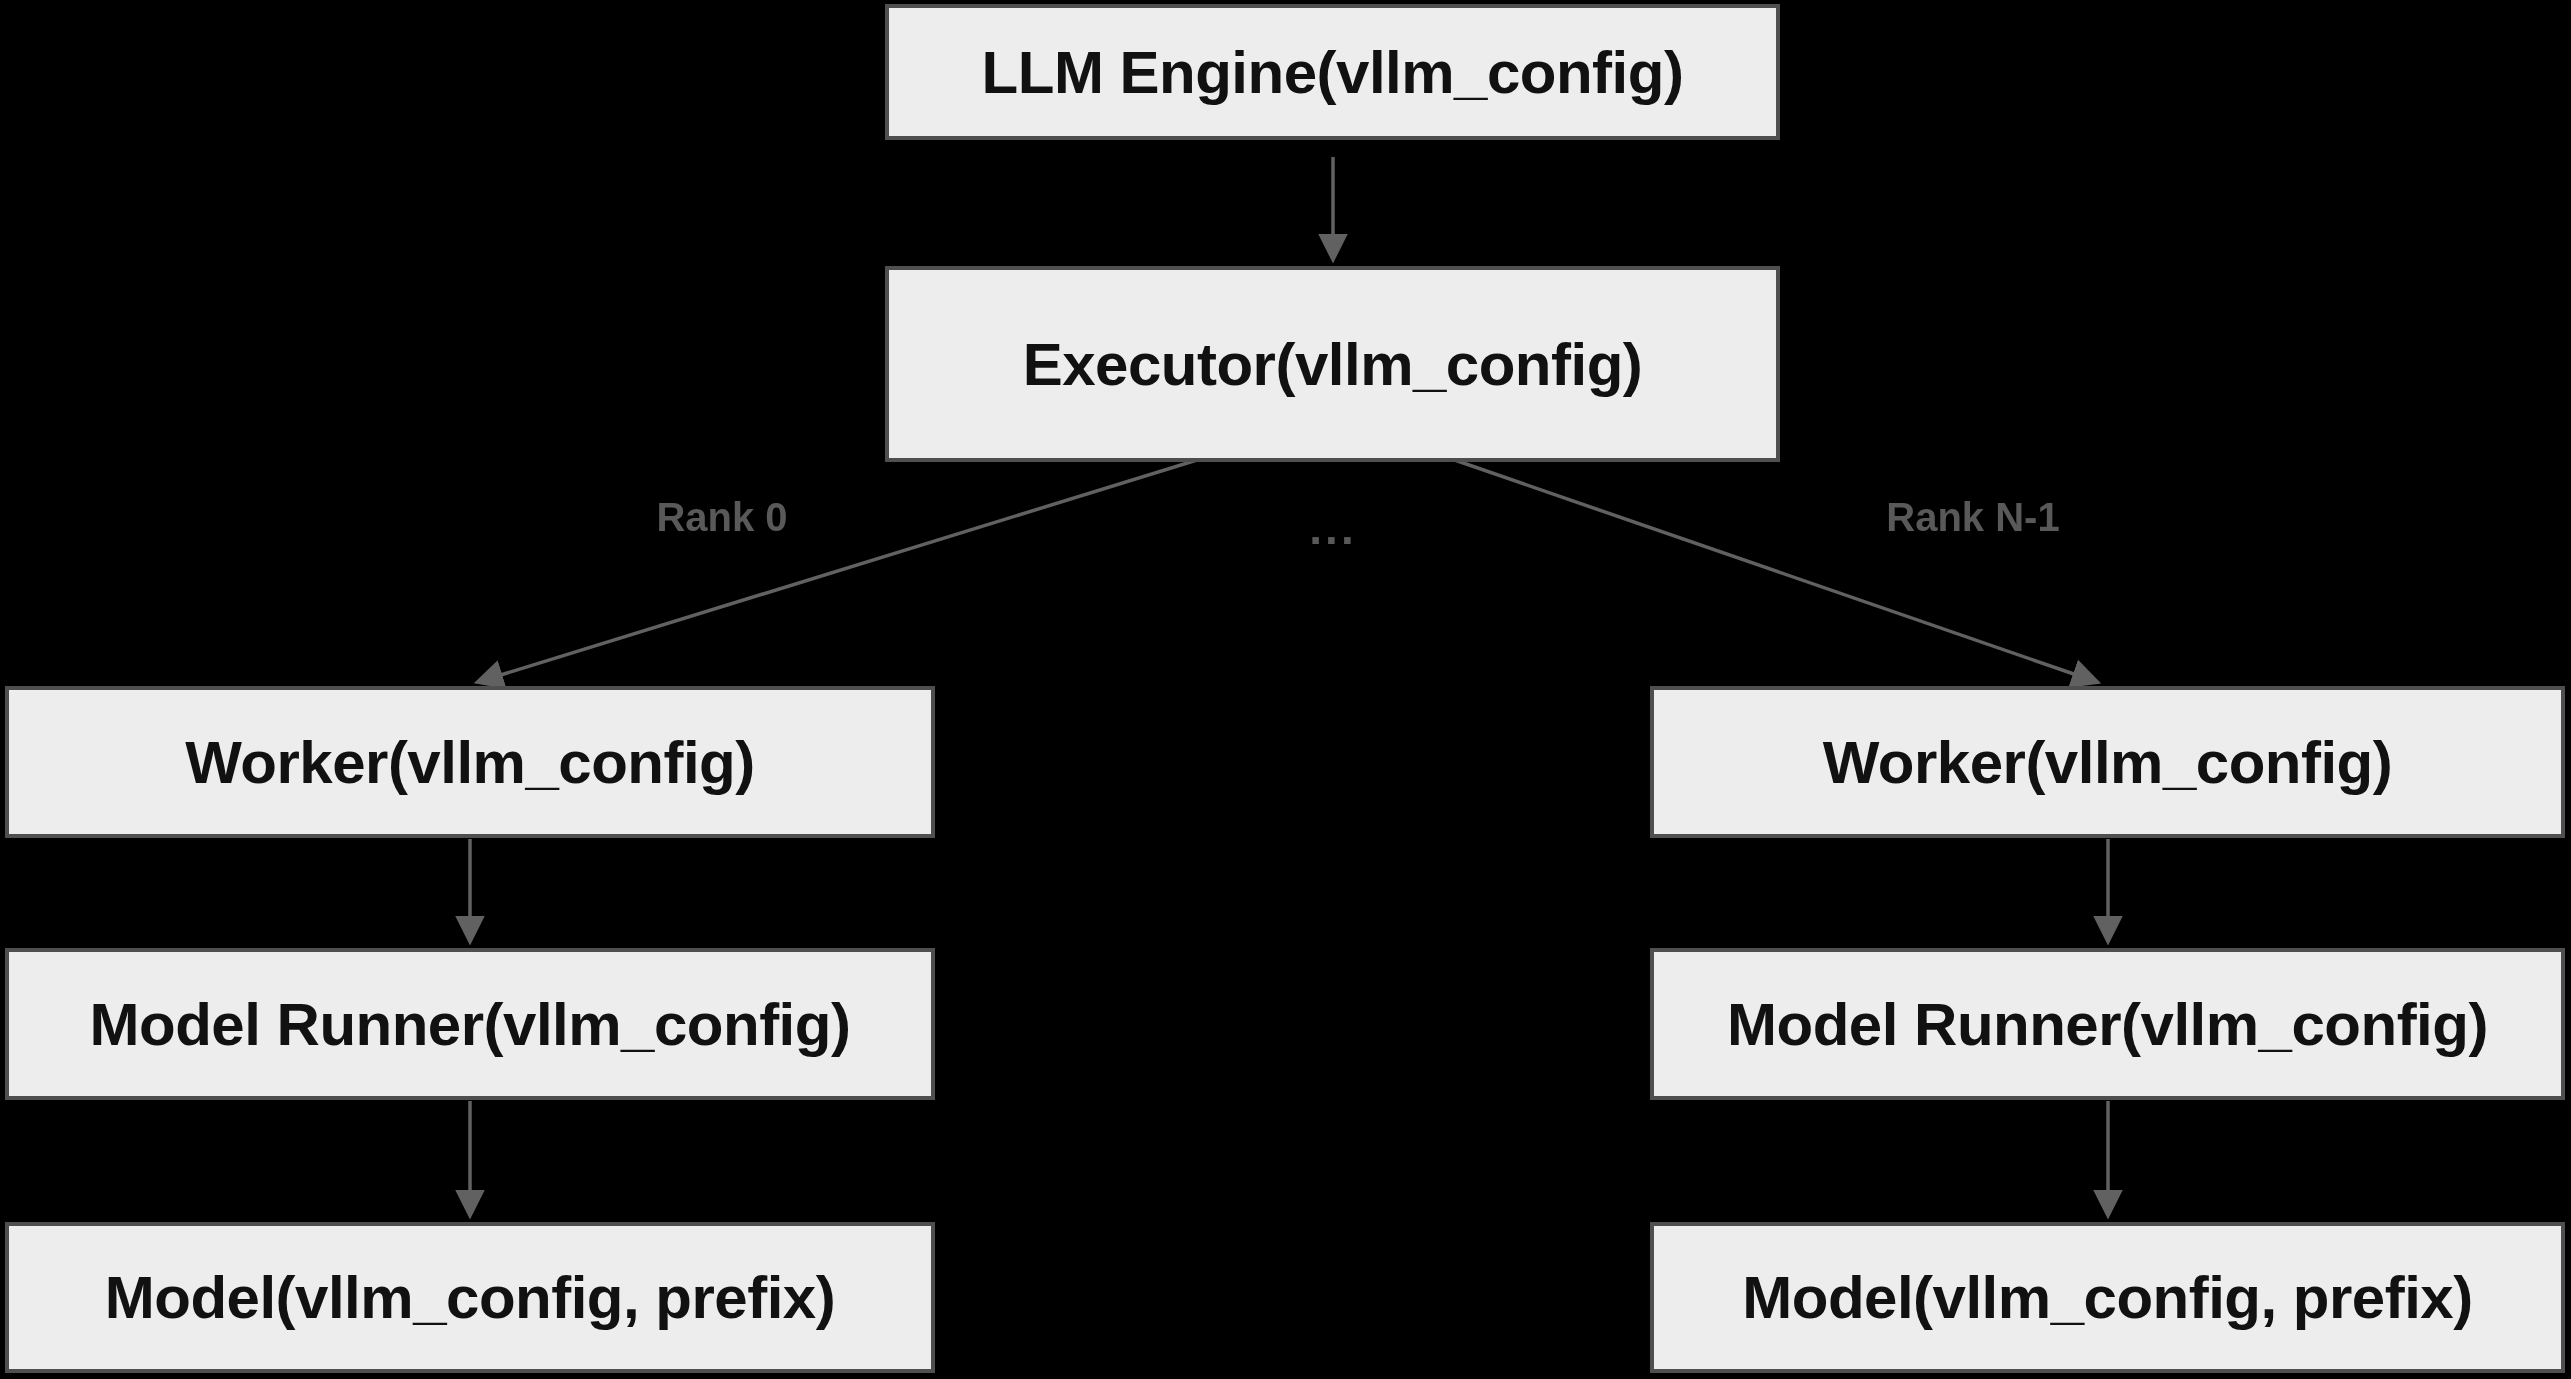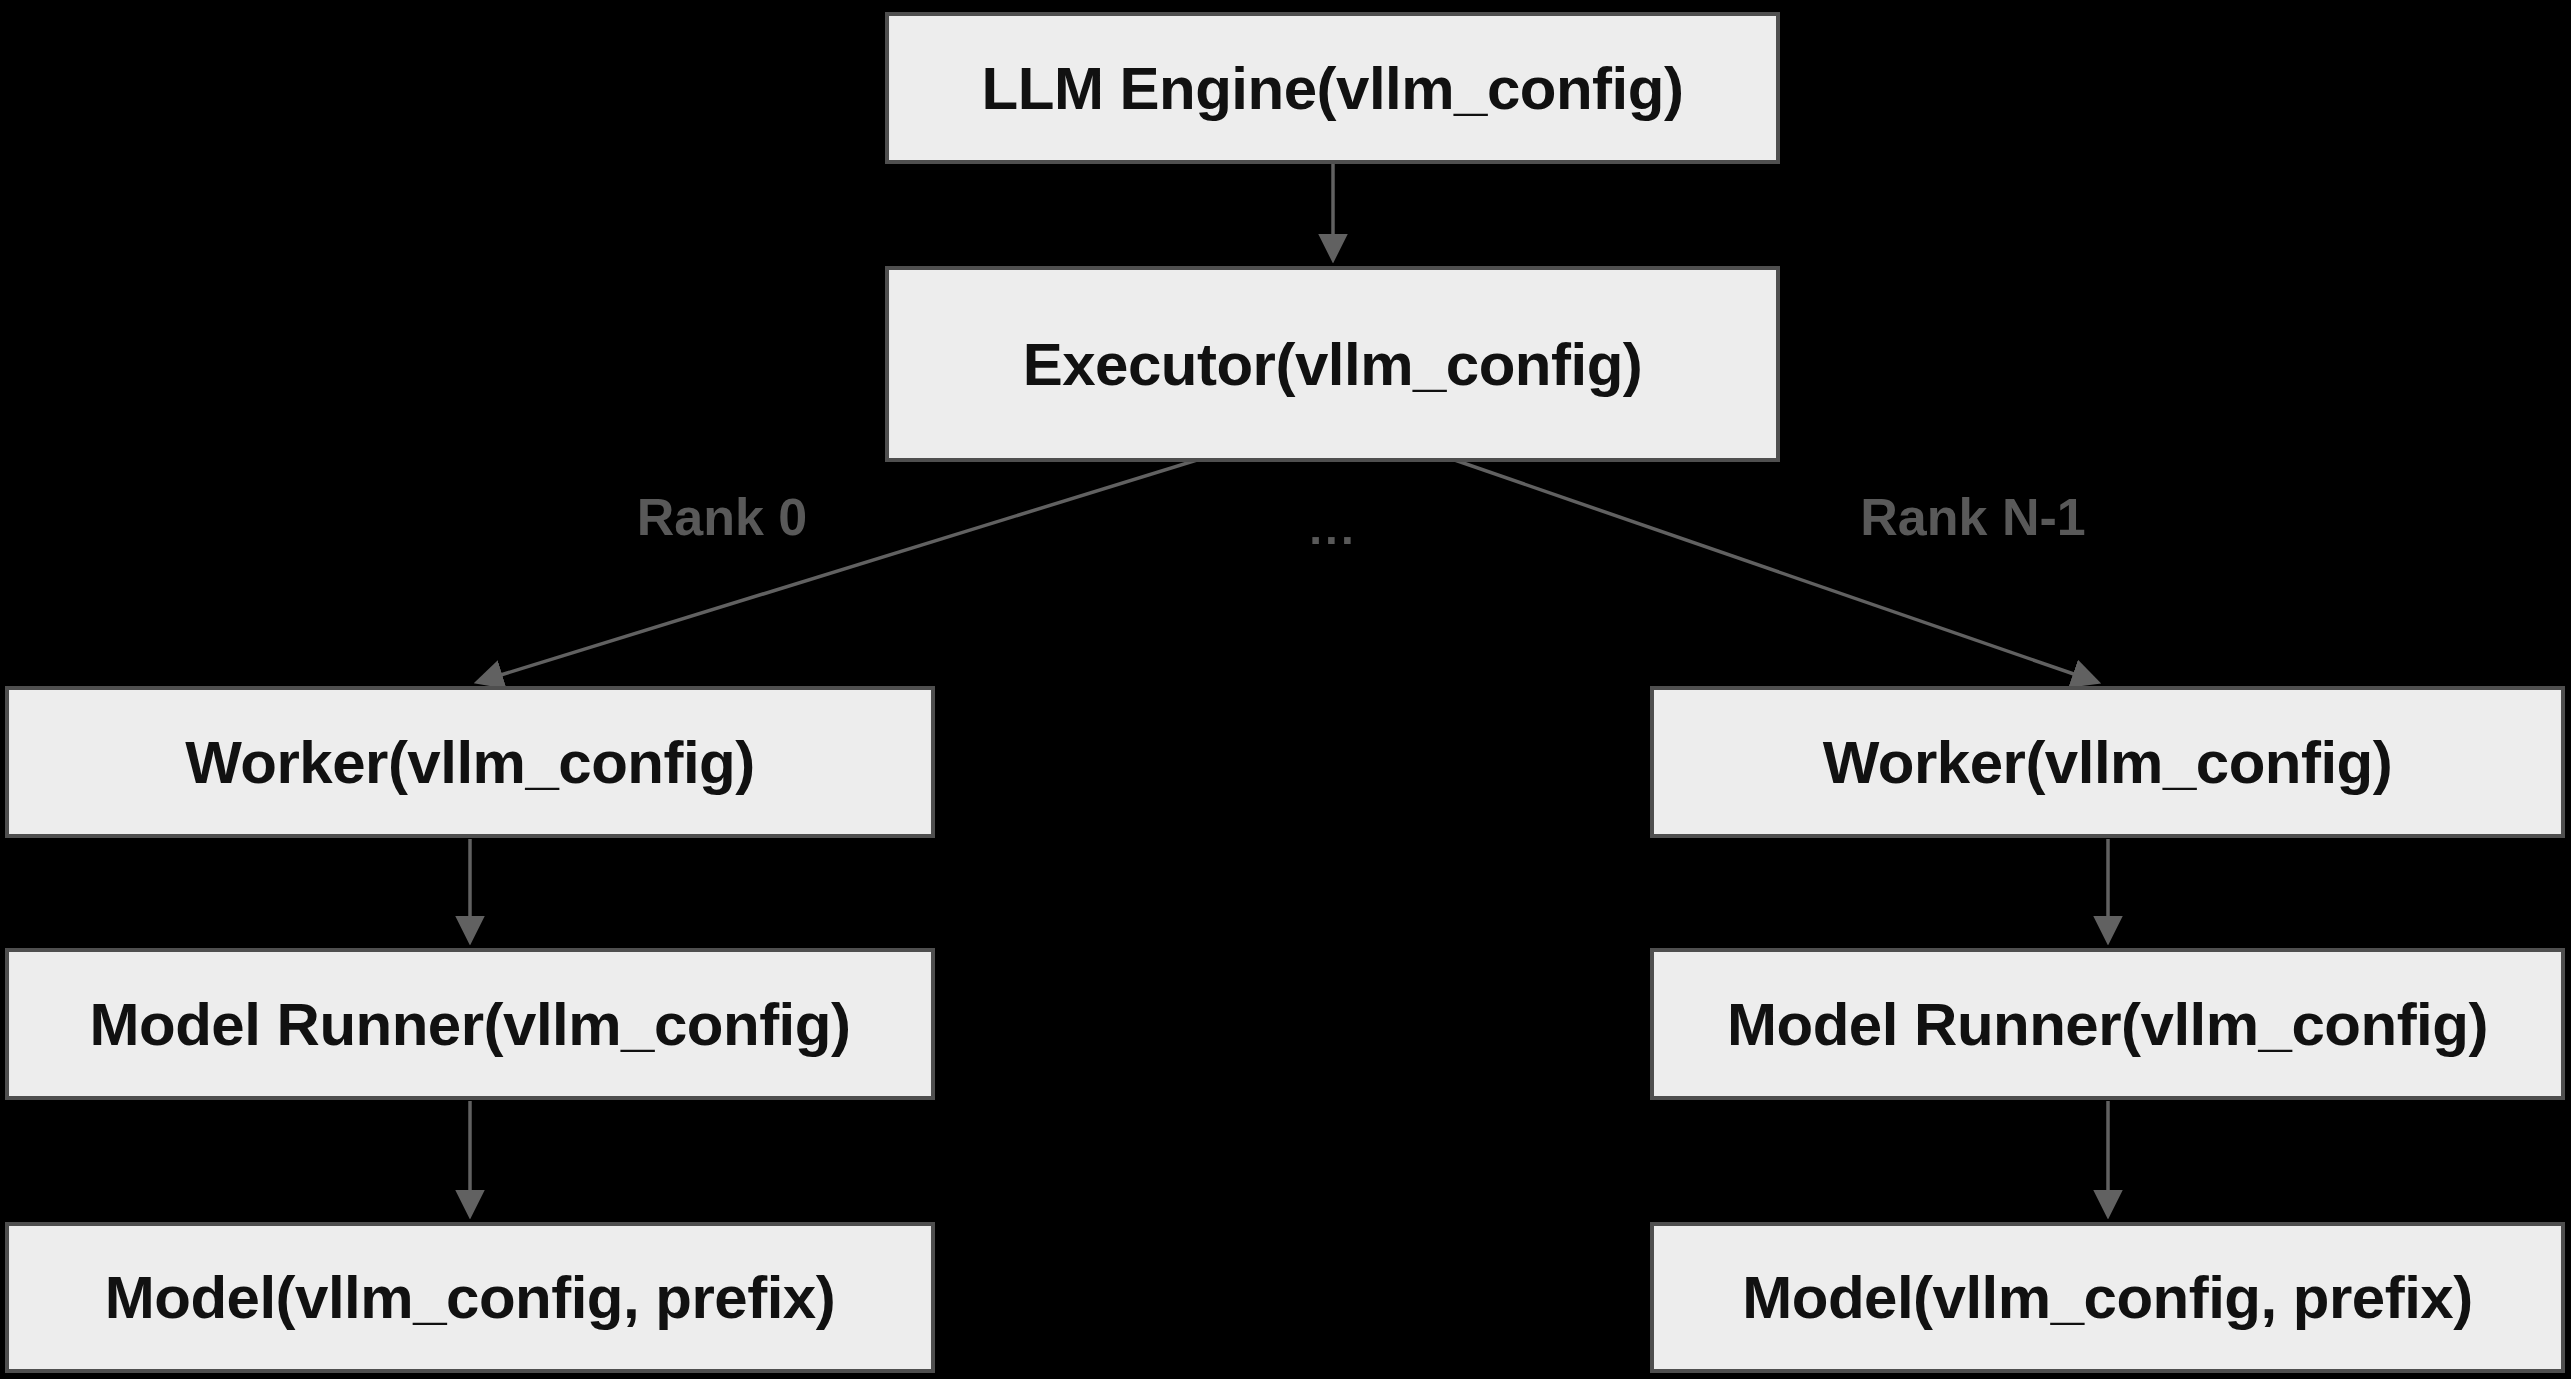--- a/index.html
+++ b/index.html
@@ -29,7 +29,7 @@
     font-size:60px;font-weight:bold;color:var(--node-text);
     letter-spacing:-0.5px;white-space:nowrap;
   }
-  .node-llm-engine      {left:885px;  top:12px;    width:895px; height:152px;}
+  .node-llm-engine      {left:885px;  top:4px;    width:895px; height:136px;}
   .node-executor        {left:885px;  top:266px;  width:895px; height:196px;}
   .node-worker-left     {left:5px;    top:686px;  width:930px; height:152px;}
   .node-model-runner-left{left:5px;   top:948px;  width:930px; height:152px;}

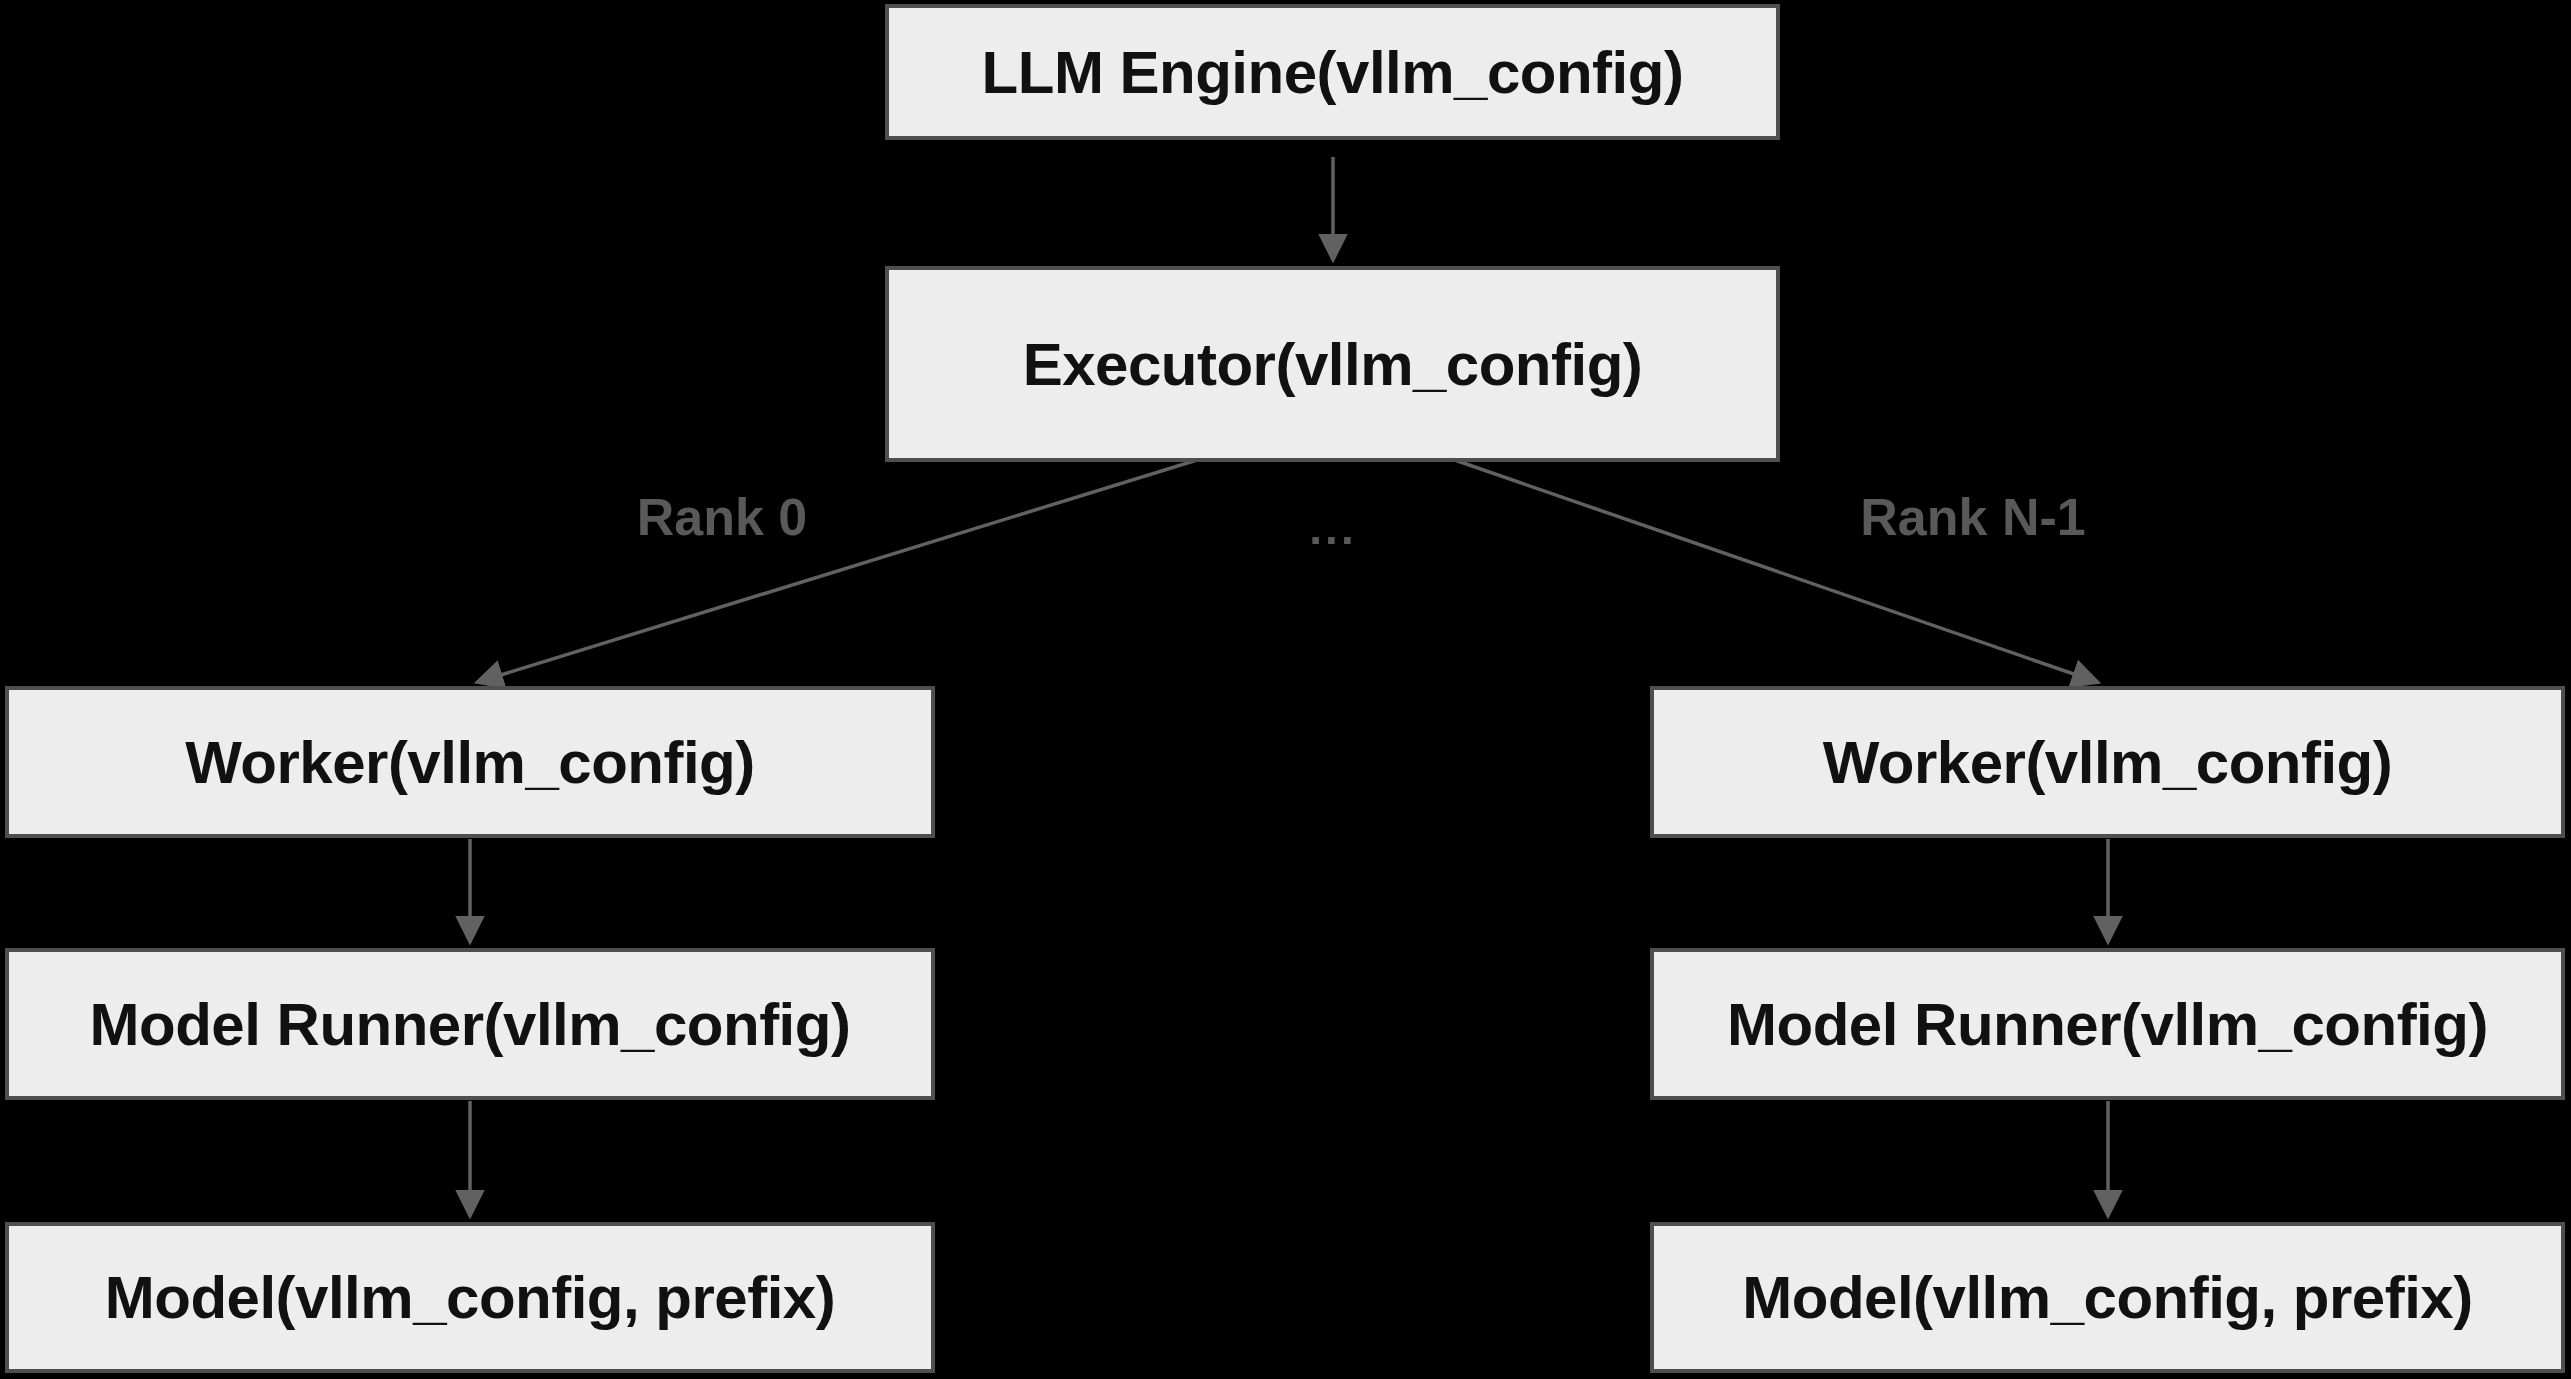--- a/index.html
+++ b/index.html
@@ -39,7 +39,7 @@
   .node-model-right     {left:1650px; top:1222px; width:915px; height:151px;}
   .edge-label{
     position:absolute;transform:translate(-50%,-50%);
-    color:var(--label-color);font-size:52px;font-weight:bold;white-space:nowrap;
+    color:var(--label-color);font-size:40px;font-weight:bold;white-space:nowrap;
   }
   .edge-label-rank-0   {left:722px;  top:517px;}
   .edge-label-rank-n-1 {left:1973px; top:517px;}

